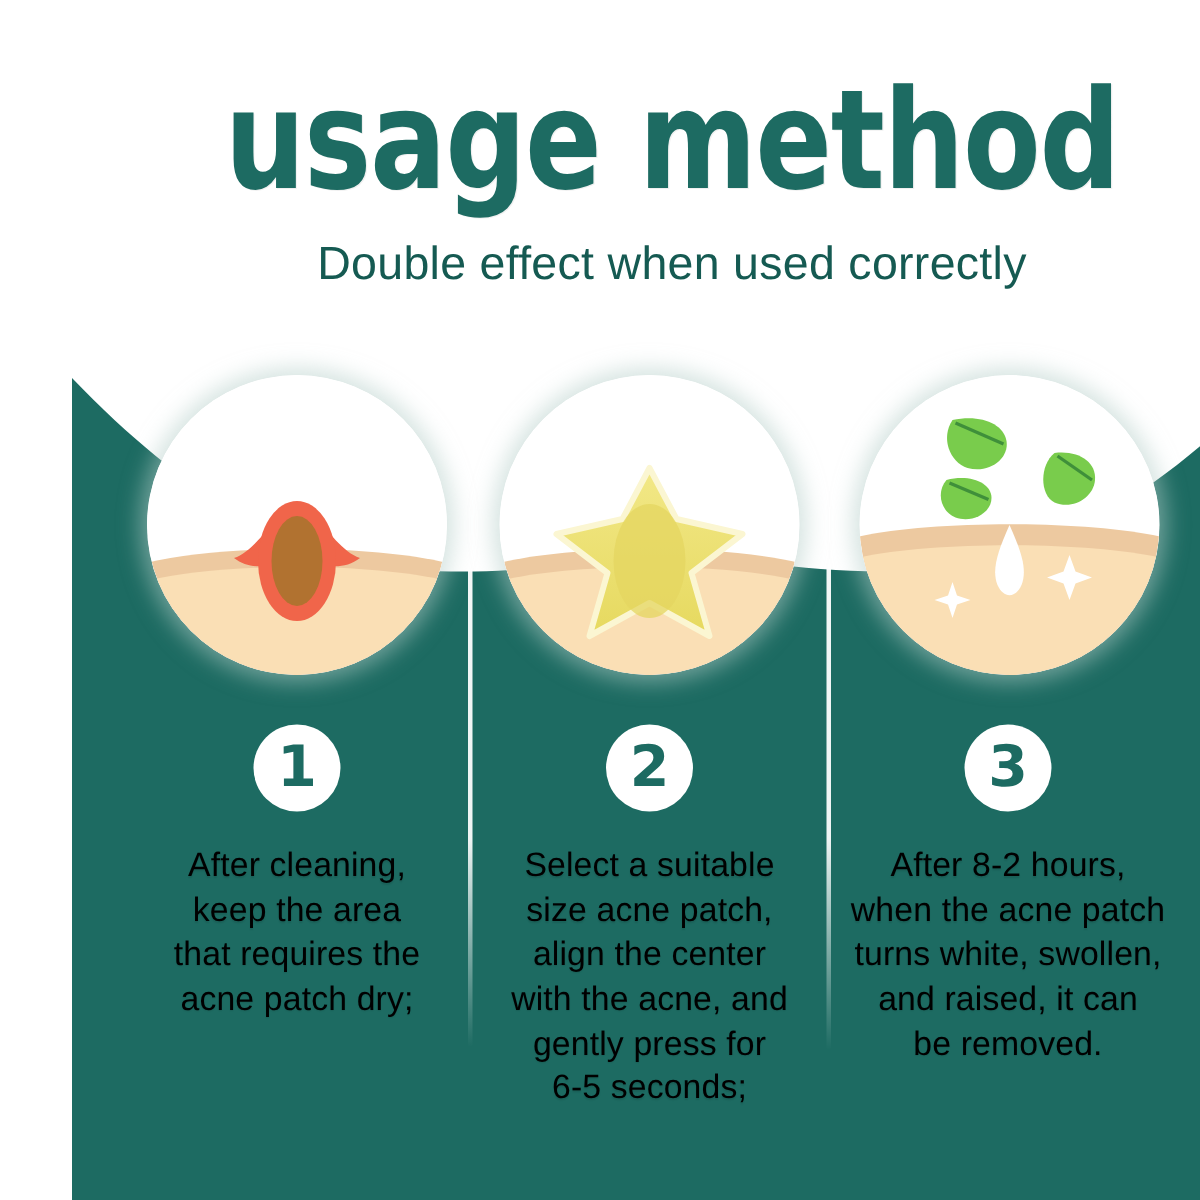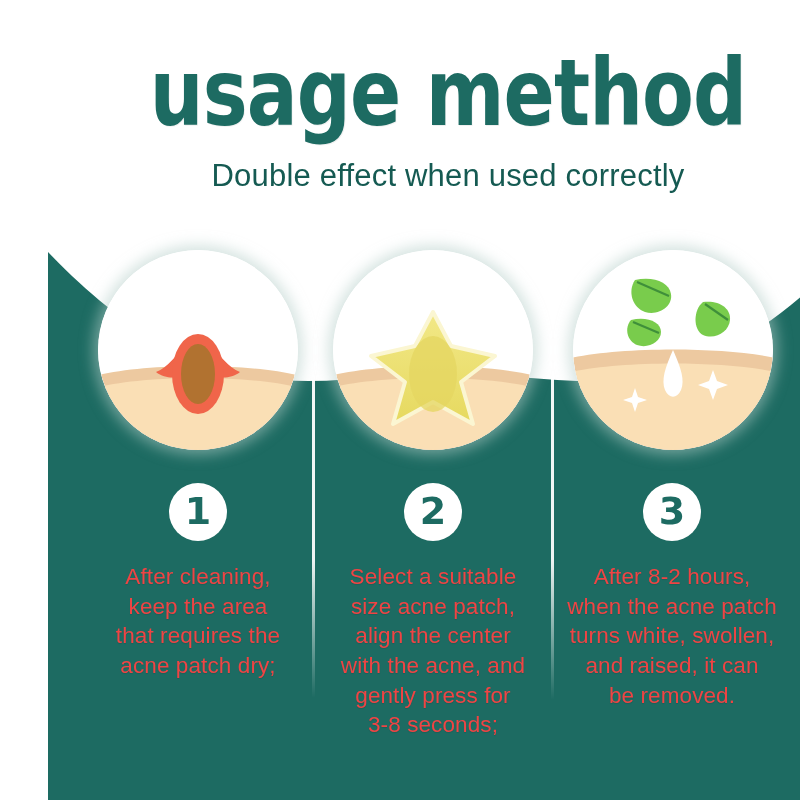--- a/index.html
+++ b/index.html
@@ -61,7 +61,7 @@
     padding-bottom:2px;box-sizing:border-box;
   }
   .step-text{
-    margin-top:21px;color:#ef4444;font-size:22.5px;line-height:1.32;
+    margin-top:21px;color:#000000;font-size:22.5px;line-height:1.32;
     letter-spacing:.1px;white-space:pre-line;
     text-shadow:0 1px 1px rgba(0,0,0,.10);
   }

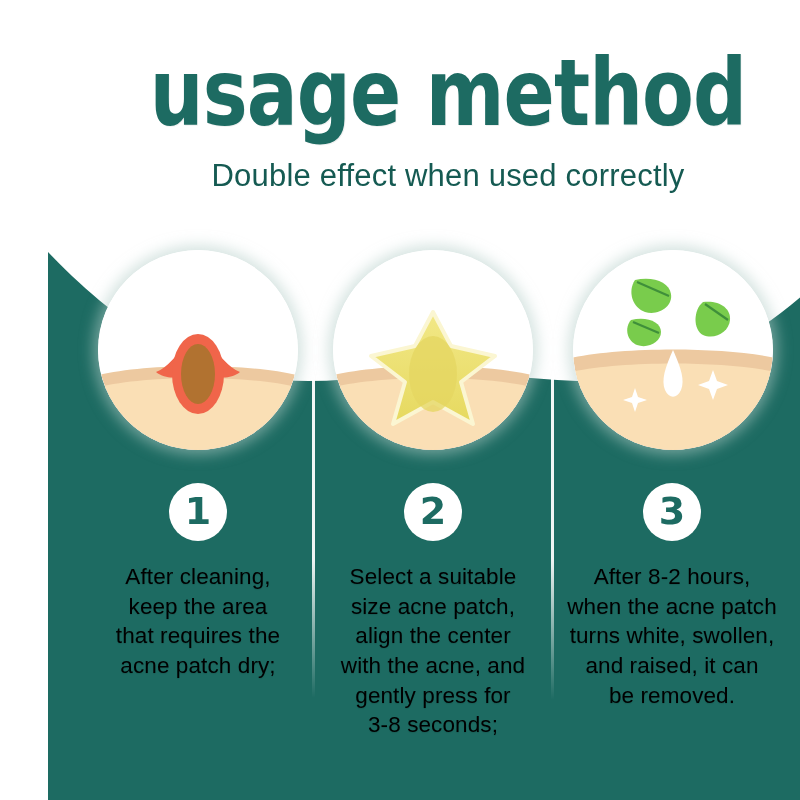--- a/index.html
+++ b/index.html
@@ -174,7 +174,7 @@
 align the center
 with the acne, and
 gently press for
-3-8 seconds;</div>
+6-5 seconds;</div>
     </div>
 
     <div class="step s3">

